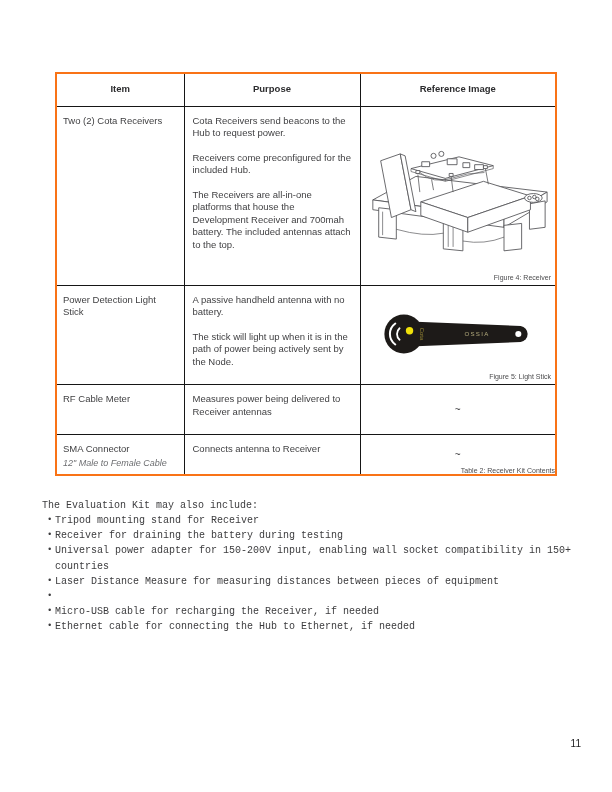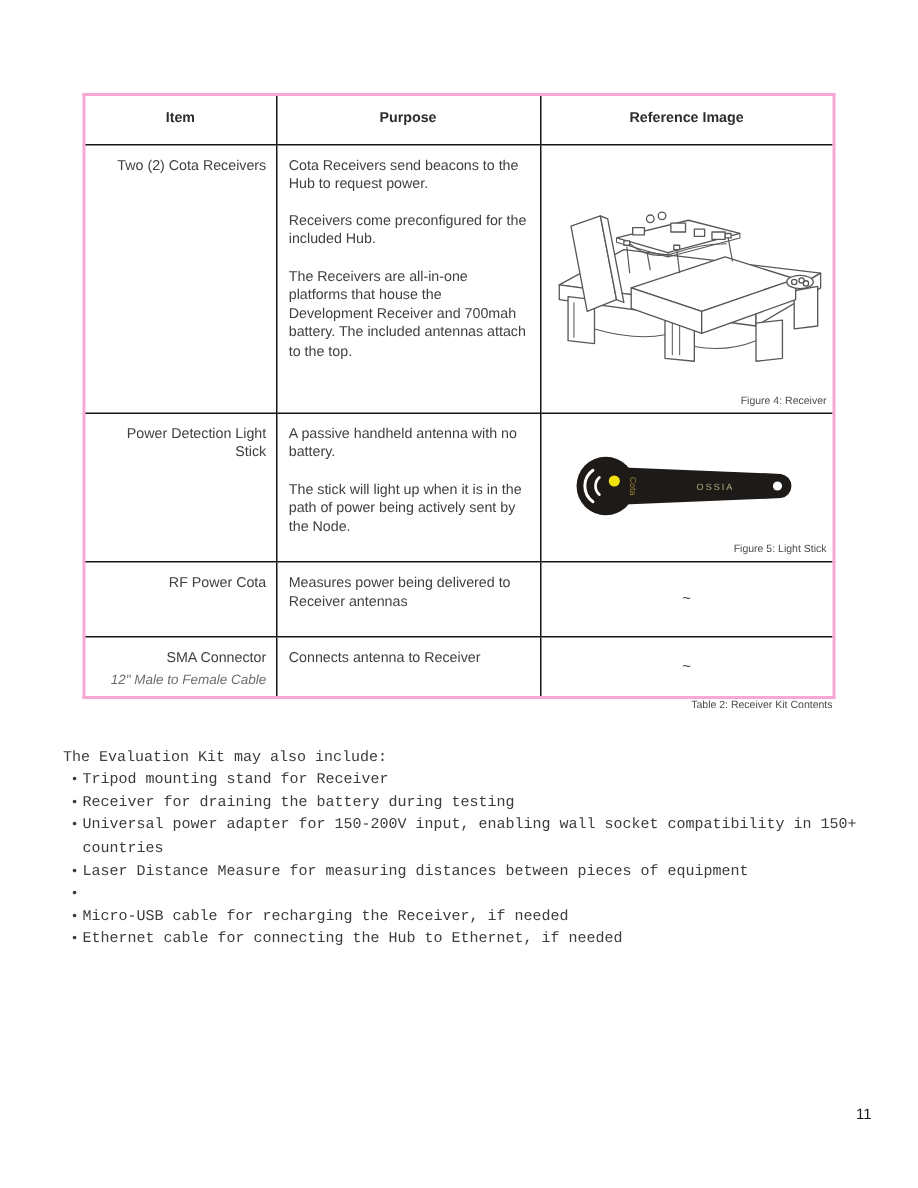--- a/index.html
+++ b/index.html
@@ -15,11 +15,11 @@
 
   
   .kit-table {
-    position:absolute; left:55px; top:62px;
+    position:absolute; left:55px; top:72px;
     width:500px;
     border-collapse:collapse;
     table-layout:fixed;
-    border:2px solid #f9a8d4;
+    border:2px solid #f97316;
   }
   .kit-table col.c-item { width:128px; }
   .kit-table col.c-purpose { width:176px; }

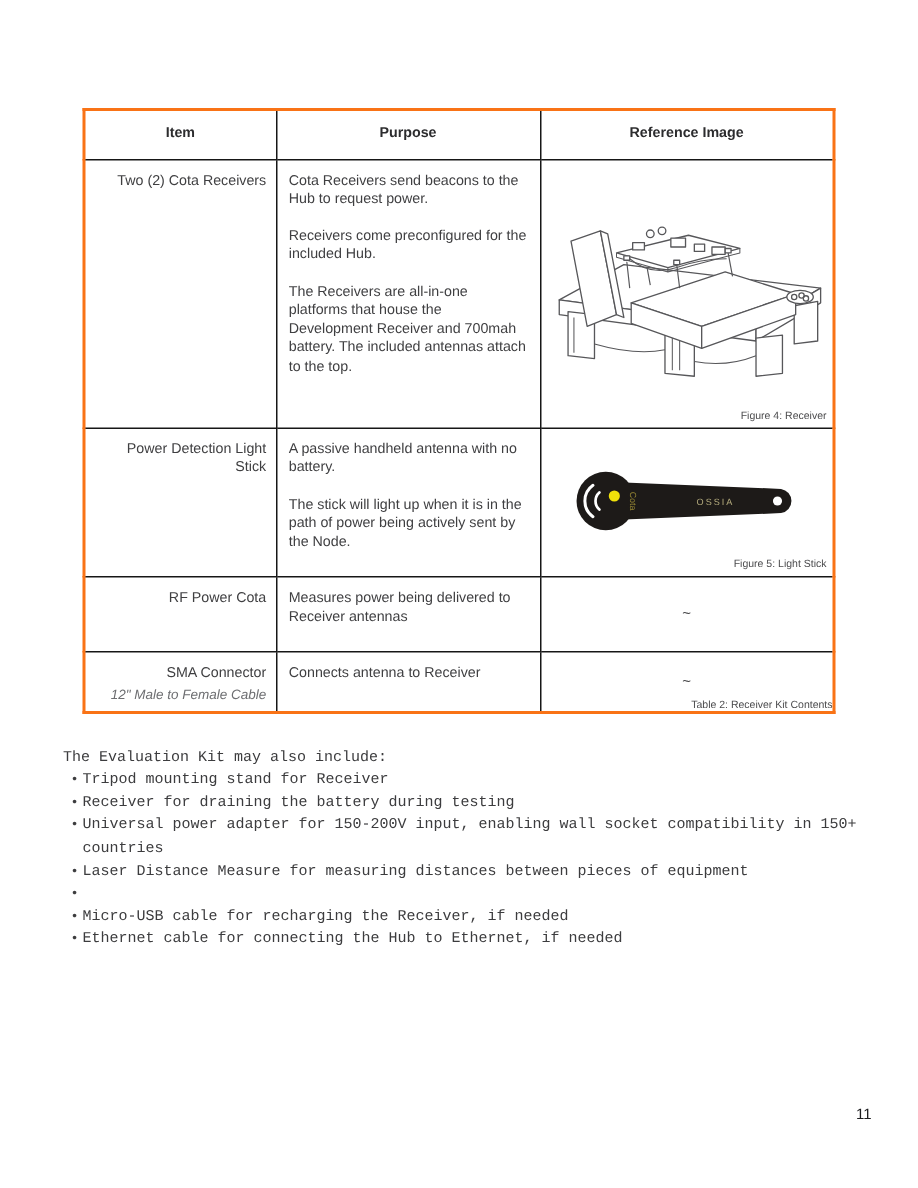--- a/index.html
+++ b/index.html
@@ -37,7 +37,7 @@
     font-weight:bold;
     color:#2c2c2e;
   }
-  td.cell-item { text-align:right; padding:8px 6px 4px; }
+  td.cell-item { text-align:left; padding:8px 6px 4px; }
   td.cell-purpose { padding:8px 8px 4px; }
   td.cell-purpose p { margin:0 0 12px; }
   td.cell-ref { position:relative; padding:0; }

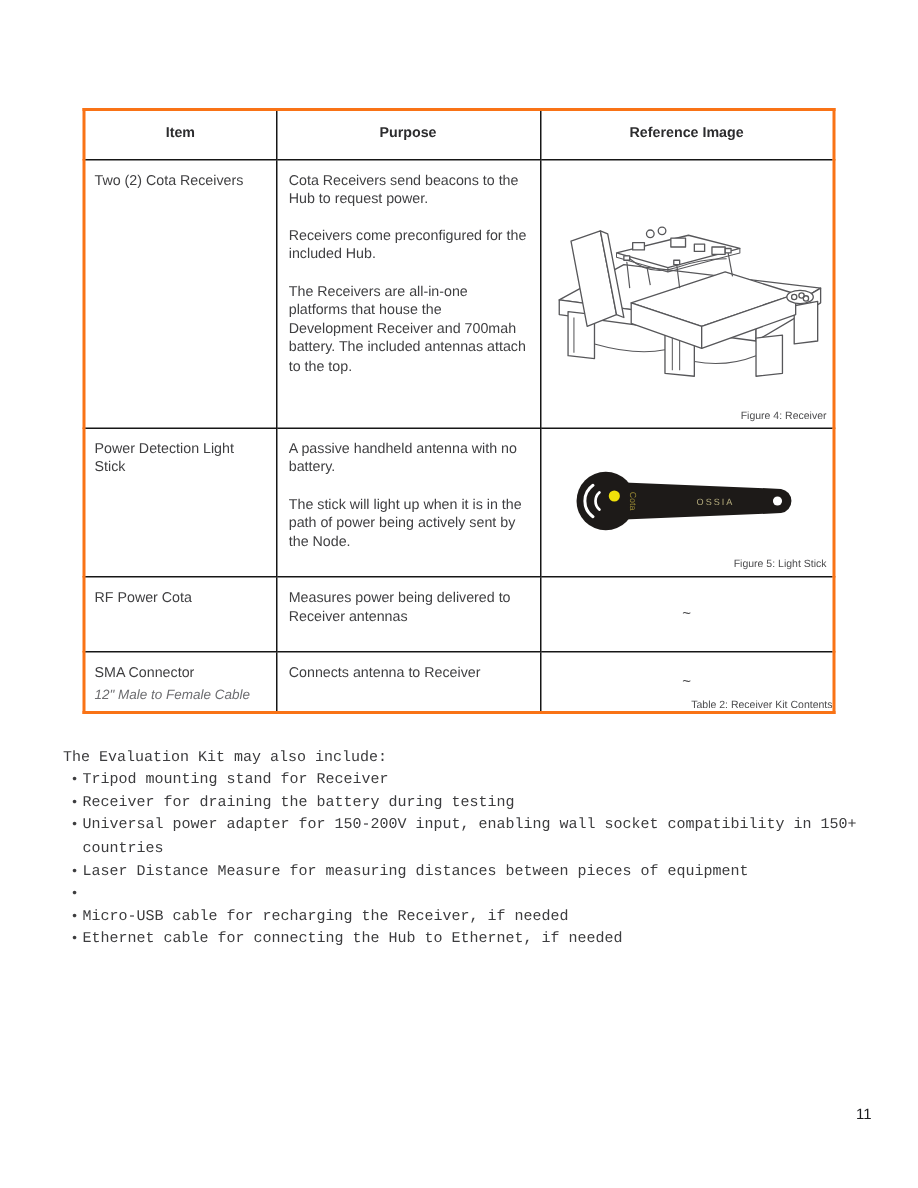--- a/index.html
+++ b/index.html
@@ -177,7 +177,7 @@
     </tr>
 
     <tr class="row-3">
-      <td class="cell-item">RF Power Cota</td>
+      <td class="cell-item">RF Cable Meter</td>
       <td class="cell-purpose">
         <p>Measures power being delivered to Receiver antennas</p>
       </td>

